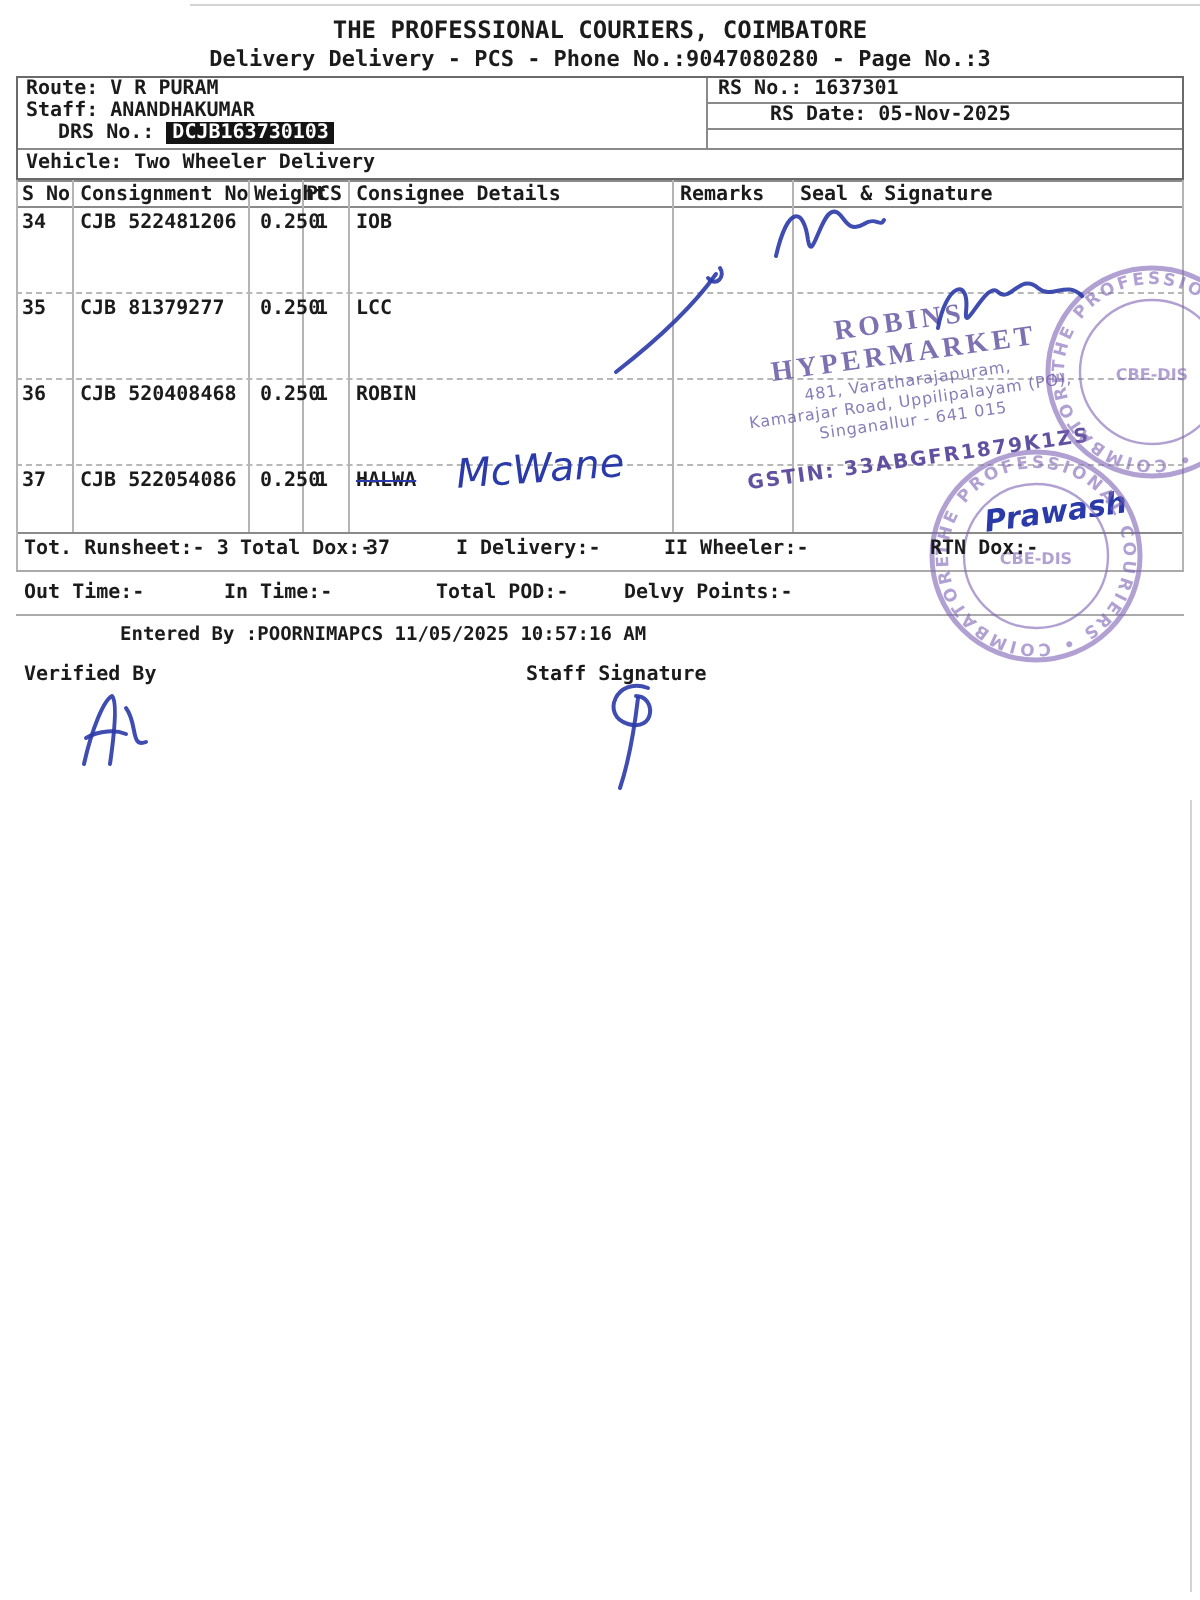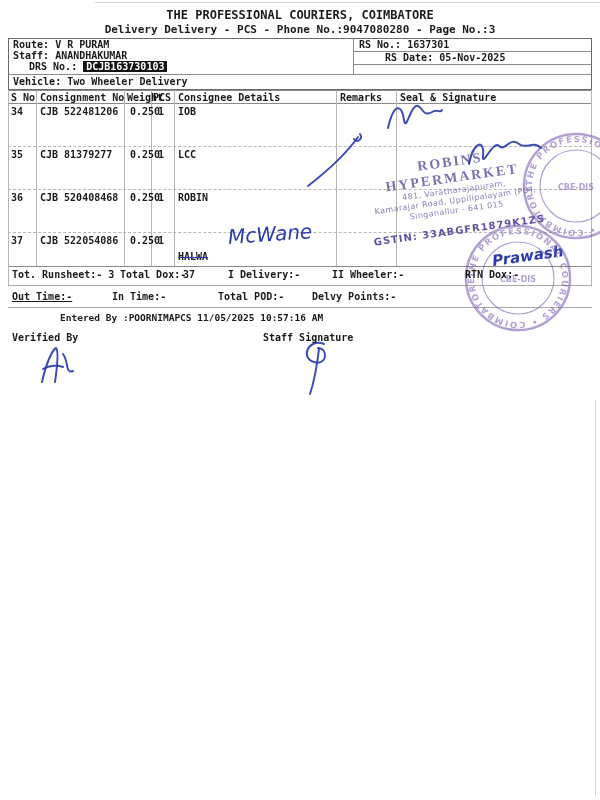--- a/index.html
+++ b/index.html
@@ -119,7 +119,7 @@
   <div class="t" style="left:40px;top:235px;">CJB 522054086</div>
   <div class="t" style="left:130px;top:235px;">0.250</div>
   <div class="t" style="left:158px;top:235px;">1</div>
-  <div class="t strike" style="left:178px;top:251px;">HALWA</div>
+  <div class="t strike" style="left:178px;top:235px;">HALWA</div>
 
   <div class="hand" style="left:228px;top:222px;font-size:20px;transform:rotate(-4deg);">McWane</div>
   <div class="hand" style="left:492px;top:247px;font-size:15px;font-weight:700;transform:rotate(-8deg);">Prawash</div>

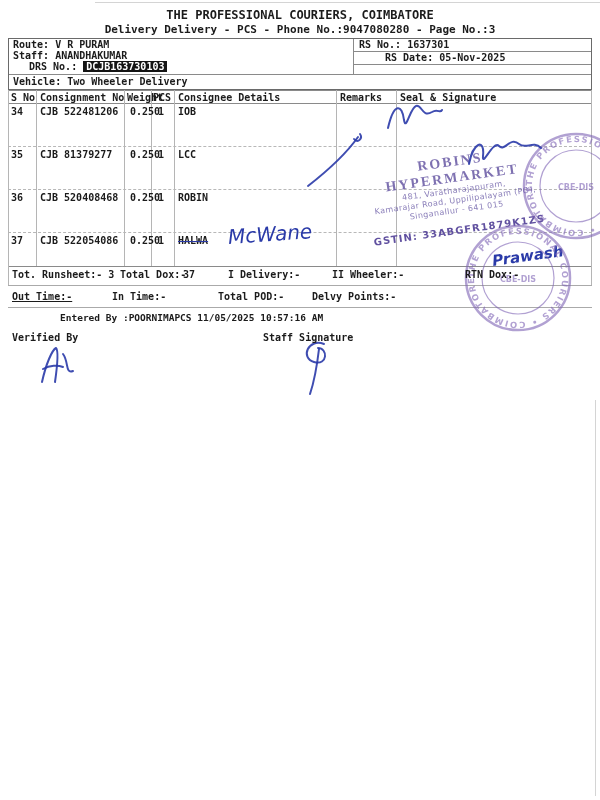--- a/index.html
+++ b/index.html
@@ -180,7 +180,7 @@
   <div class="t" style="left:332px;top:269px;">II Wheeler:-</div>
   <div class="t" style="left:430px;top:269px;padding-left:35px;">RTN Dox:-</div>
 
-  <div class="t" style="left:12px;top:291px;text-decoration:underline;">Out Time:-</div>
+  <div class="t" style="left:12px;top:291px;">Out Time:-</div>
   <div class="t" style="left:112px;top:291px;">In Time:-</div>
   <div class="t" style="left:218px;top:291px;">Total POD:-</div>
   <div class="t" style="left:312px;top:291px;">Delvy Points:-</div>

